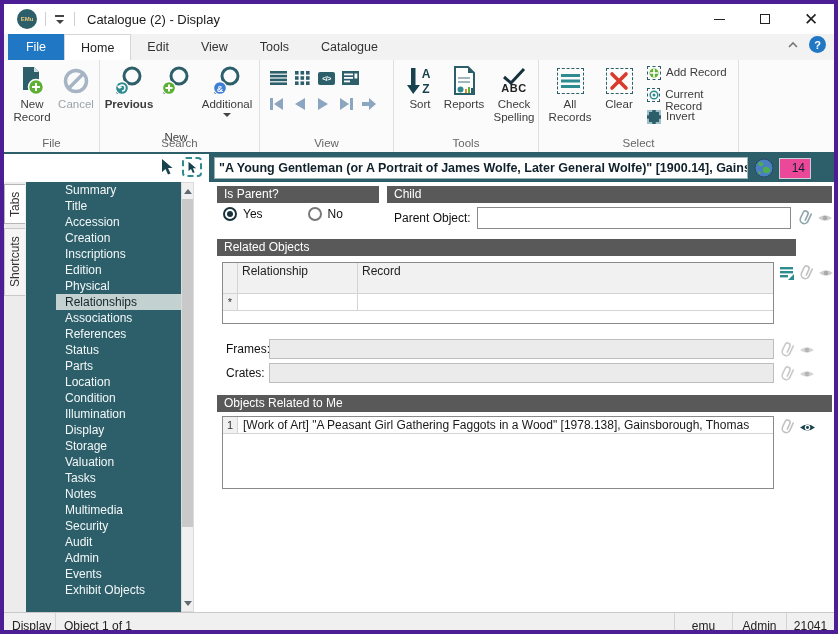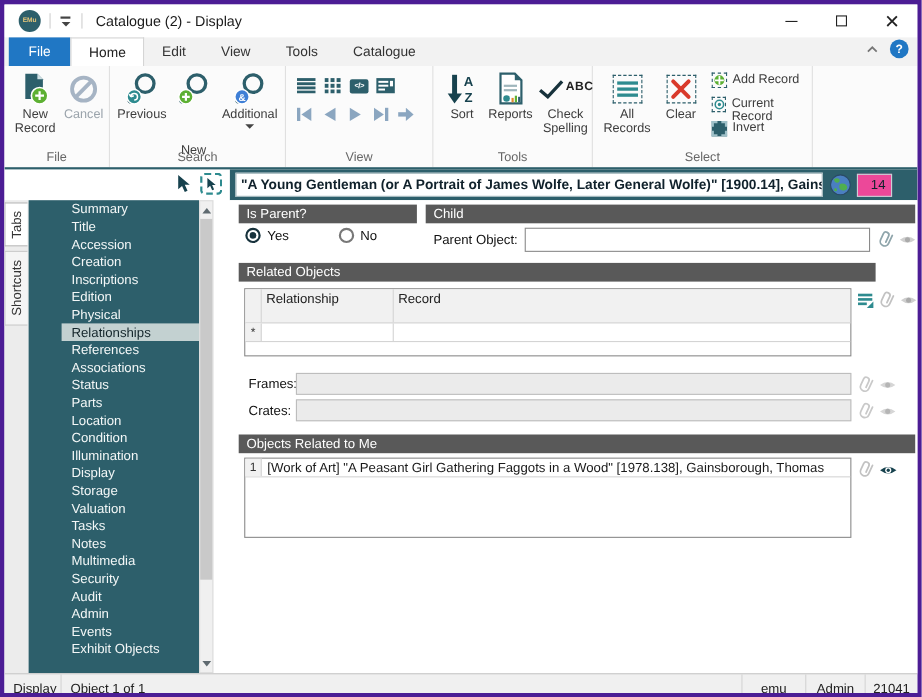--- a/index.html
+++ b/index.html
@@ -300,7 +300,7 @@
         <span>Reports</span>
       </div>
       <div class="big-btn" style="left:96px; width:48px;">
-        <span class="ic" style="flex-direction:row; height:34px;">
+        <span class="ic" style="flex-direction:column; height:34px;">
           <svg width="26" height="18" viewBox="0 0 26 18">
               <path d="M3,10 l7,6 L23,2" fill="none" stroke="#17323c" stroke-width="3"></path>
             </svg>

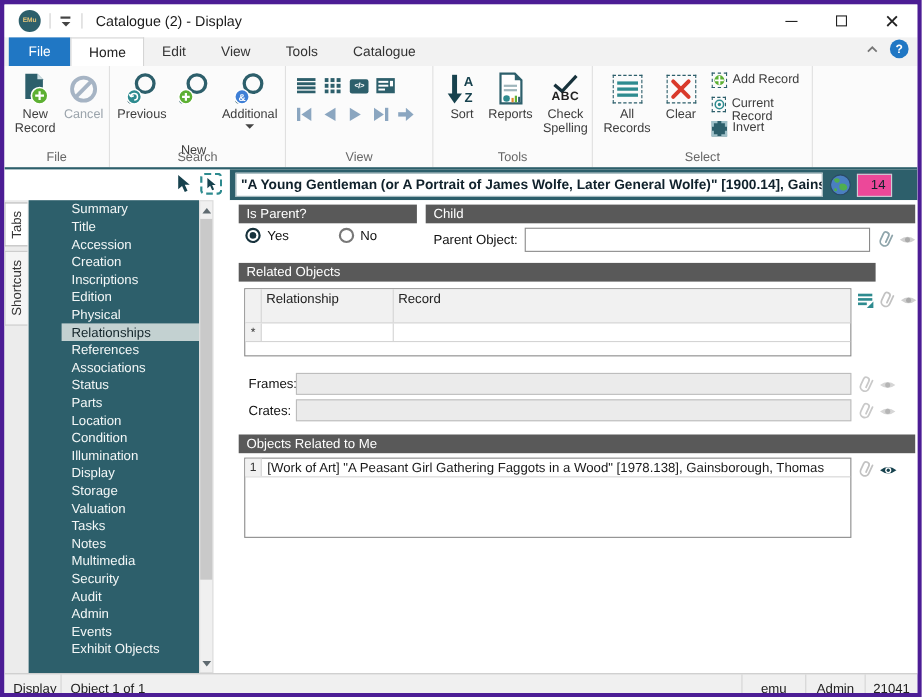--- a/index.html
+++ b/index.html
@@ -162,7 +162,7 @@
     </div>
 
     <div class="rgroup" style="left:96px; width:160px;">
-      <div class="big-btn" style="left:4px; width:50px;">
+      <div class="big-btn" style="left:4px; width:50px;font-weight:bold;">
         <span class="ic">
           <svg width="32" height="32" viewBox="0 0 32 32">
             <circle cx="19" cy="11" r="8" fill="none" stroke="#2d5f6b" stroke-width="3"></circle>

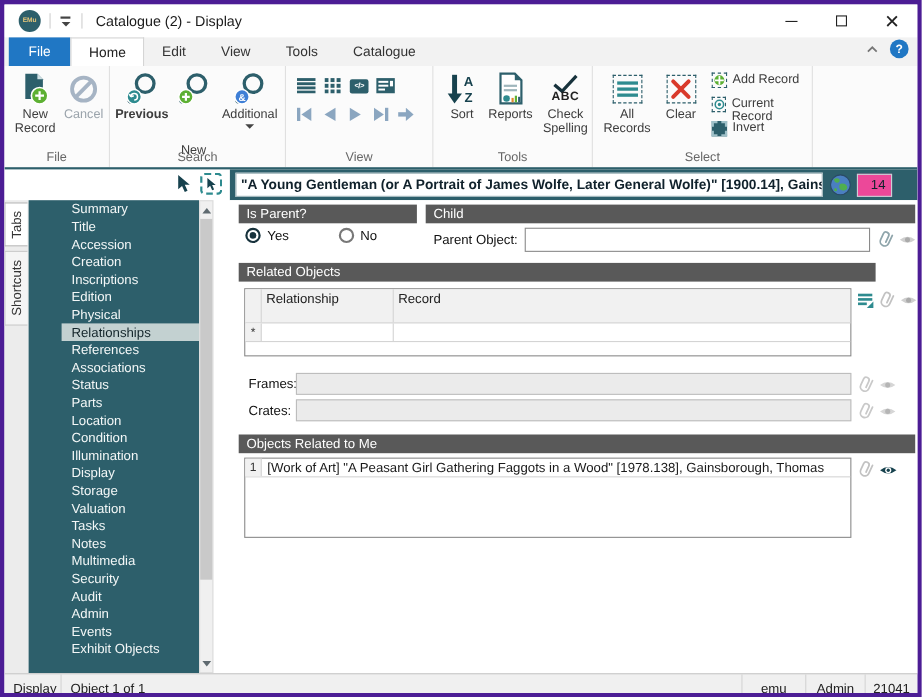--- a/index.html
+++ b/index.html
@@ -403,8 +403,8 @@
     <li>Edition</li>
     <li>Physical</li>
     <li class="selected">Relationships</li>
+    <li>Associations</li>
     <li>References</li>
-    <li>Associations</li>
     <li>Status</li>
     <li>Parts</li>
     <li>Location</li>

